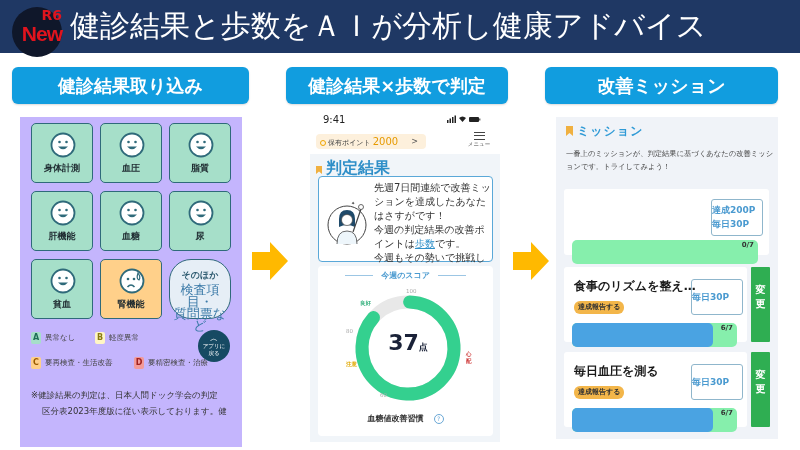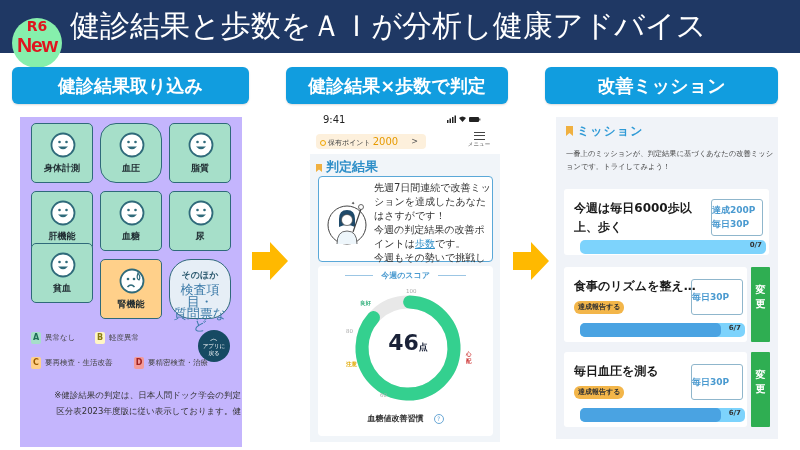--- a/index.html
+++ b/index.html
@@ -5,7 +5,7 @@
   * { box-sizing: border-box; margin: 0; padding: 0; }
   html, body { width: 800px; height: 450px; overflow: hidden; background: #ffffff; font-family: "DejaVu Sans", "Liberation Sans", sans-serif; }
   .banner { position: absolute; left: 0; top: 0; width: 800px; height: 53px; background: #1f3864; }
-  .new-badge { position: absolute; left: 12px; top: 18px; width: 50px; height: 50px; border-radius: 50%; background: #86efac; text-align: center; }
+  .new-badge { position: absolute; left: 12px; top: 7px; width: 50px; height: 50px; border-radius: 50%; background: #0f172a; text-align: right; }
   .new-badge .r6 { position: absolute; left: 0; right: 0; top: 1px; color: #e0141e; font-size: 14px; font-weight: bold; line-height: 14px; }
   .new-badge .new { position: absolute; left: 0; right: 0; top: 14px; color: #e0141e; font-size: 21px; font-weight: bold; line-height: 26px; letter-spacing: -1px; font-family: "Liberation Sans", sans-serif; }
   .banner-title { position: absolute; left: 70px; top: 6px; color: #fff; font-size: 30px; line-height: 40px; white-space: nowrap; font-family: "DejaVu Sans", sans-serif; letter-spacing: 0px; }

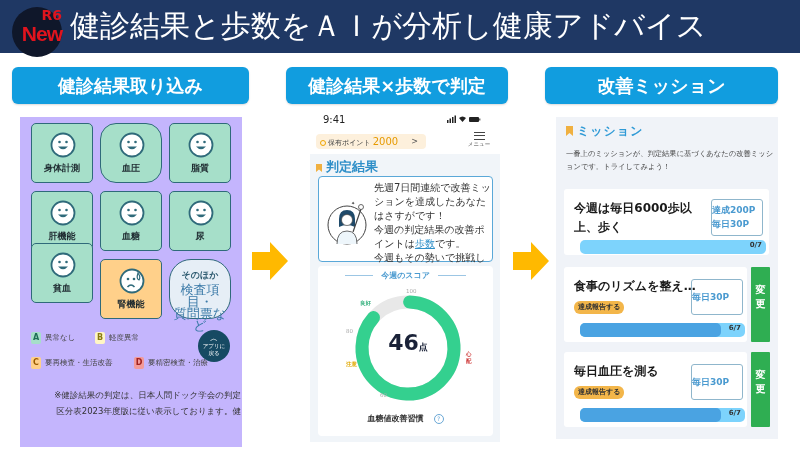--- a/index.html
+++ b/index.html
@@ -97,7 +97,7 @@
       </svg>
     <div class="tile-label">身体計測</div>
   </div>
-  <div class="tile" style="left:80px; top:6px;border-radius:16px;">
+  <div class="tile" style="left:80px; top:6px;">
     <svg class="face" viewBox="0 0 26 26">
         <circle cx="13" cy="13" r="11.5" fill="#fff" stroke="#2f6a7a" stroke-width="1.8"></circle>
         <circle cx="9.5" cy="10" r="1.3" fill="#2f6a7a"></circle>

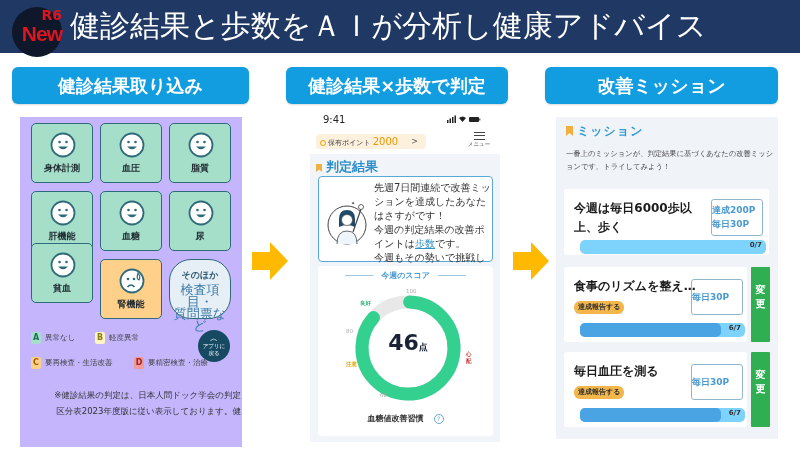--- a/index.html
+++ b/index.html
@@ -42,7 +42,7 @@
   .menu-icon .bars::after { content: ""; position: absolute; left: 0; right: 0; top: 2px; border-top: 1.5px solid #444; }
   .menu-icon .lbl { font-size: 5.5px; color: #444; margin-top: 1px; }
   .phone-body { position: absolute; left: 12px; top: 42px; width: 190px; height: 290px; background: #f1f5f9; }
-  .result-title { position: absolute; left: 6px; top: 4px; font-size: 13px; color: #2f8fc8; font-weight: bold; }
+  .result-title { position: absolute; left: 6px; top: 4px; font-size: 16px; color: #2f8fc8; font-weight: bold; }
   .result-title .mark { display: inline-block; width: 6px; height: 8px; background: #f0b040; margin-right: 4px; vertical-align: -1px; clip-path: polygon(0 0,100% 0,100% 100%,50% 70%,0 100%); }
   .result-box { position: absolute; left: 8px; top: 22px; width: 175px; height: 86px; background: #fff; border: 1.5px solid #5aa8d8; border-radius: 4px; }
   .result-text { position: absolute; left: 55px; top: 4px; width: 118px; font-size: 10px; line-height: 14px; color: #333; }

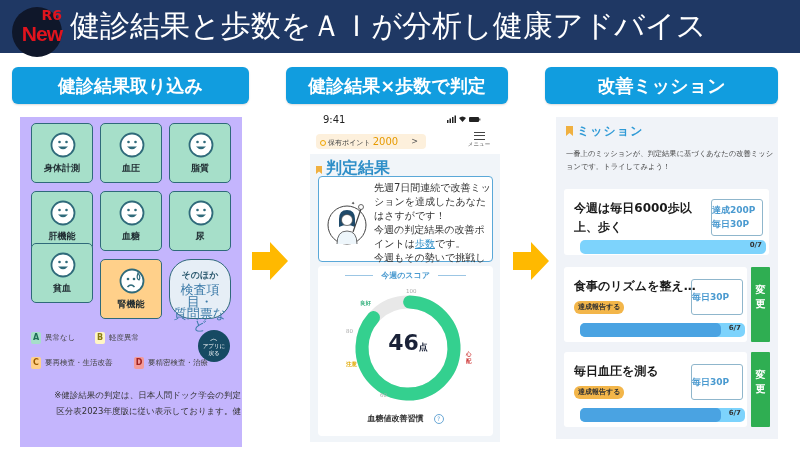--- a/index.html
+++ b/index.html
@@ -269,10 +269,6 @@
   <div class="mission-desc">一番上のミッションが、判定結果に基づくあなたの改善ミッションです。トライしてみよう！</div>
 
   <div class="mcard" style="top:72px; height:66px;">
-    <div class="mname">
-      <div>今週は毎日6000歩以</div>
-      <div>上、歩く</div>
-    </div>
     <div class="reward" style="right:6px; top:10px; height:37px;">
       <div>達成200P</div>
       <div>毎日30P</div>

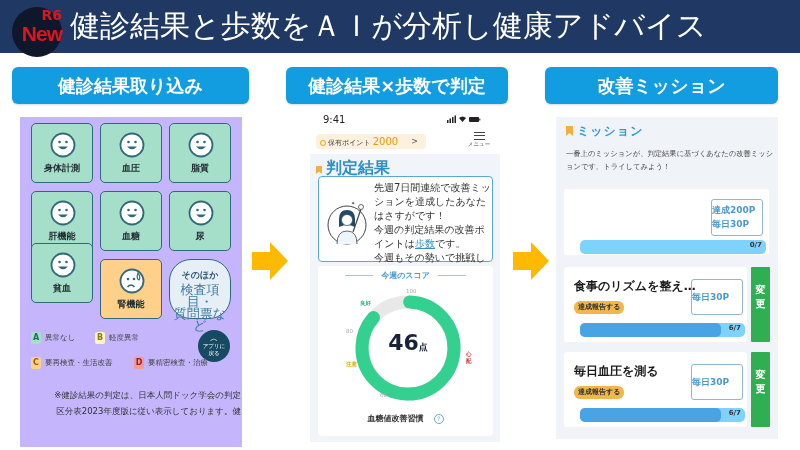--- a/index.html
+++ b/index.html
@@ -66,7 +66,7 @@
   .mcard .mname { position: absolute; left: 10px; top: 10px; font-size: 12px; font-weight: bold; color: #1a1a1a; line-height: 19px; white-space: nowrap; }
   .mcard .reward { position: absolute; width: 52px; border: 1px solid #8fb6cc; border-radius: 3px; text-align: left; font-size: 9px; color: #4a9ad0; font-weight: bold; line-height: 14px; padding-top: 3px; }
   .mcard .report { position: absolute; left: 10px; height: 13px; background: #f3b64a; border-radius: 6px; font-size: 7px; color: #333; padding: 0 4px; line-height: 13px; font-weight: bold; }
-  .mcard .bar { position: absolute; left: 16px; height: 14px; background: #7dd3fc; border-radius: 5px; }
+  .mcard .bar { position: absolute; left: 8px; height: 24px; background: #86efac; border-radius: 5px; }
   .mcard .bar .fill { position: absolute; left: 0; top: 0; bottom: 0; background: #4aa3e2; border-radius: 5px; }
   .mcard .bar .count { position: absolute; right: 4px; top: 0; font-size: 7px; line-height: 10px; color: #333; font-weight: bold; }
   .change-btn { position: absolute; width: 19px; background: #2fae52; color: #fff; font-size: 10px; font-weight: bold; text-align: center; line-height: 14px; padding-top: 16px; border-radius: 1px; }

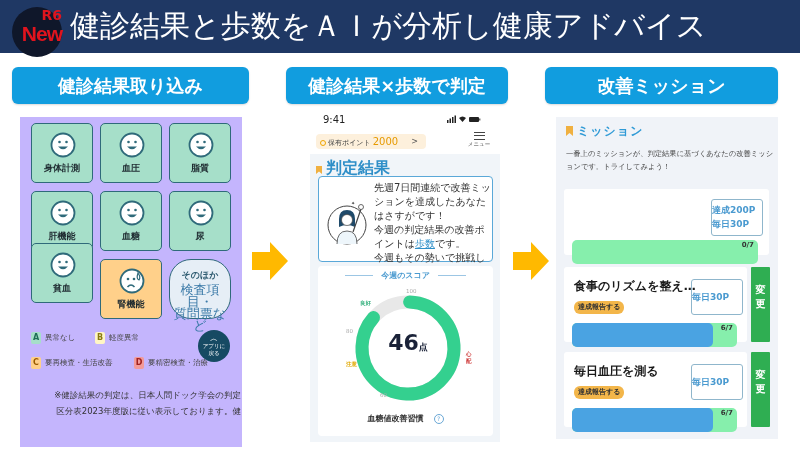--- a/index.html
+++ b/index.html
@@ -144,7 +144,7 @@
     <div class="tile-label">尿</div>
   </div>
 
-  <div class="tile" style="left:11px; top:126px;">
+  <div class="tile" style="left:11px; top:142px;">
     <svg class="face" viewBox="0 0 26 26">
         <circle cx="13" cy="13" r="11.5" fill="#fff" stroke="#2f6a7a" stroke-width="1.8"></circle>
         <circle cx="9.5" cy="10" r="1.3" fill="#2f6a7a"></circle>

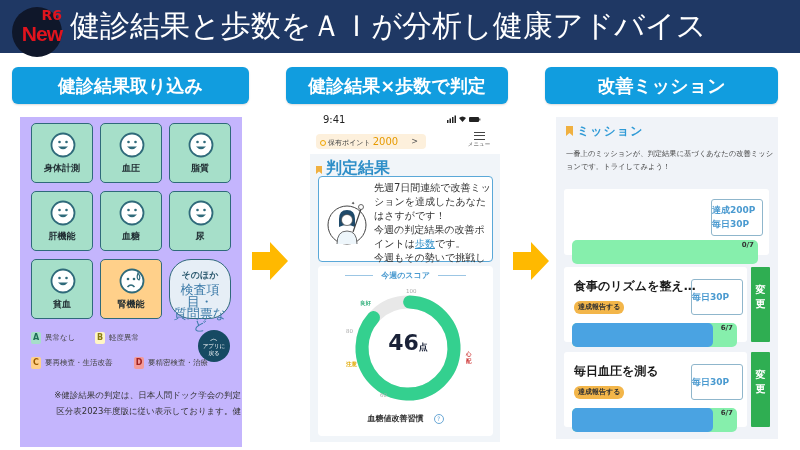--- a/index.html
+++ b/index.html
@@ -257,7 +257,7 @@
         <div class="gauge-label" style="left:-2px; top:73px; color:#e0a800; font-weight:bold;">注意</div>
         <div class="gauge-label" style="left:32px; top:104px; color:#aaa;">60</div>
         <div class="gauge-label" style="left:118px; top:63px; color:#d04040; font-weight:bold;">心配</div>
-        <div class="score-value" style="top:42px;"><span>46</span><span class="unit">点</span></div>
+        <div class="score-value" style="top:42px;"><span>37</span><span class="unit">点</span></div>
       </div>
       <div class="habit"><span>血糖値改善習慣</span><span class="help">?</span></div>
     </div>

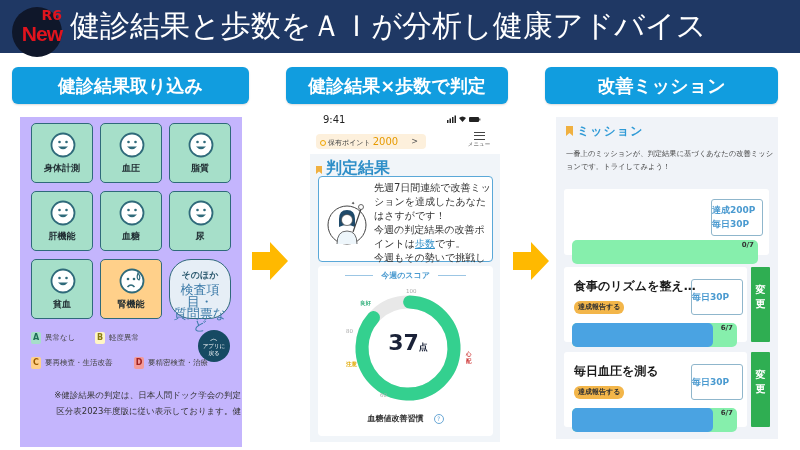--- a/index.html
+++ b/index.html
@@ -26,7 +26,7 @@
   .legend .key { display: inline-block; width: 10px; height: 12px; line-height: 12px; text-align: center; font-weight: bold; font-size: 8px; border-radius: 2px; margin-right: 4px; }
   .back-btn { position: absolute; left: 178px; top: 213px; width: 32px; height: 32px; border-radius: 50%; background: #164a63; color: #fff; text-align: center; font-size: 5.5px; line-height: 7px; padding-top: 5px; }
   .back-btn .chev { font-size: 8px; line-height: 8px; }
-  .note { position: absolute; left: 11px; top: 270px; width: 210px; font-size: 8.5px; color: #333; line-height: 16px; text-align: right; }
+  .note { position: absolute; left: 11px; top: 270px; width: 210px; font-size: 8.5px; color: #333; line-height: 16px; }
 
   .arrow { position: absolute; width: 36px; height: 38px; }
 

